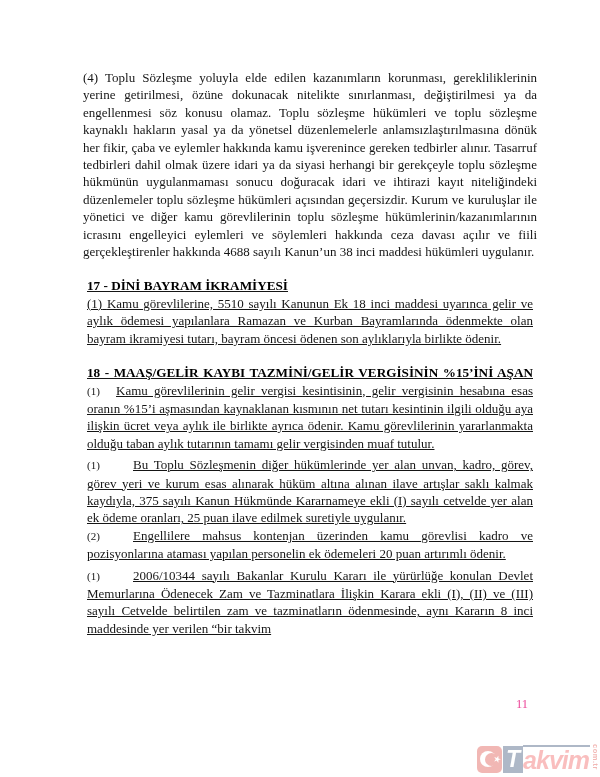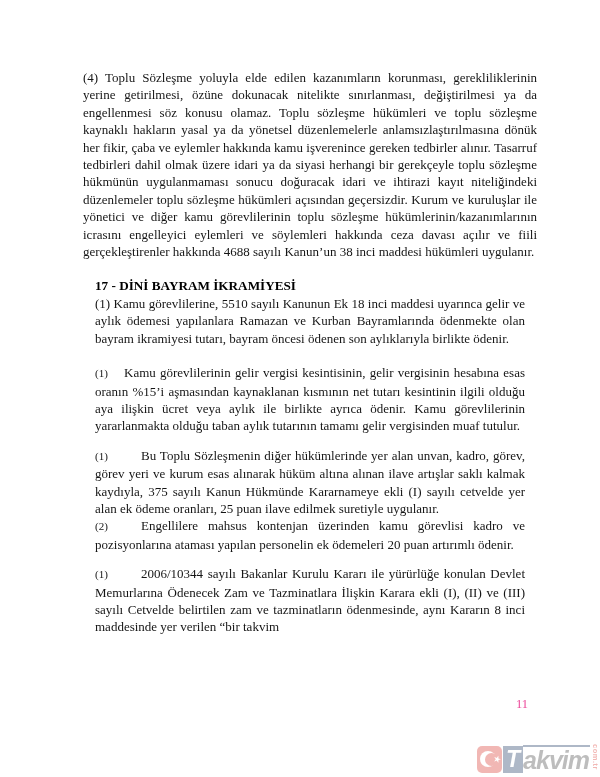--- a/index.html
+++ b/index.html
@@ -28,7 +28,7 @@
     text-align: justify;
     text-align-last: left;
   }
-  .sec { margin: 12px; }
+  .sec { margin: 4px; text-decoration: underline; }
   .heading {
     margin: 17px 0 0 0;
     font-size: 13.2px;

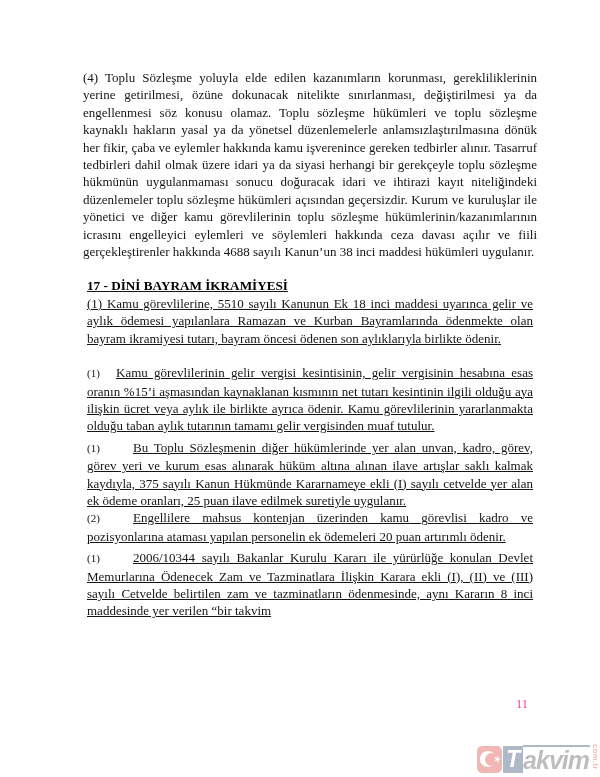--- a/index.html
+++ b/index.html
@@ -148,6 +148,7 @@
 
   <section class="sec">
     <h2 class="heading">
+      <div class="heading-line-justify">18 - MAAŞ/GELİR KAYBI TAZMİNİ/GELİR VERGİSİNİN %15’İNİ AŞAN</div>
     </h2>
     <p class="para"><span class="mk-sm">(1)</span><span>Kamu görevlilerinin gelir vergisi kesintisinin, gelir vergisinin hesabına esas oranın %15’i aşmasından kaynaklanan kısmının net tutarı kesintinin ilgili olduğu aya ilişkin ücret veya aylık ile birlikte ayrıca ödenir. Kamu görevlilerinin yararlanmakta olduğu taban aylık tutarının tamamı gelir vergisinden muaf tutulur.</span></p>
   </section>

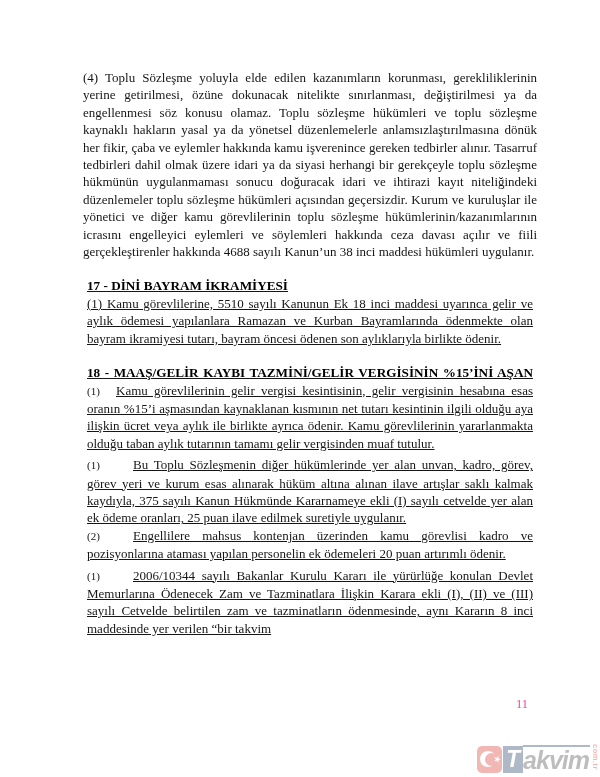--- a/index.html
+++ b/index.html
@@ -115,7 +115,7 @@
     flex: 0 0 auto;
   }
   .wm-rest {
-    color: #404040;
+    color: #ef4444;
     font-weight: bold;
     font-style: italic;
     font-size: 25px;

